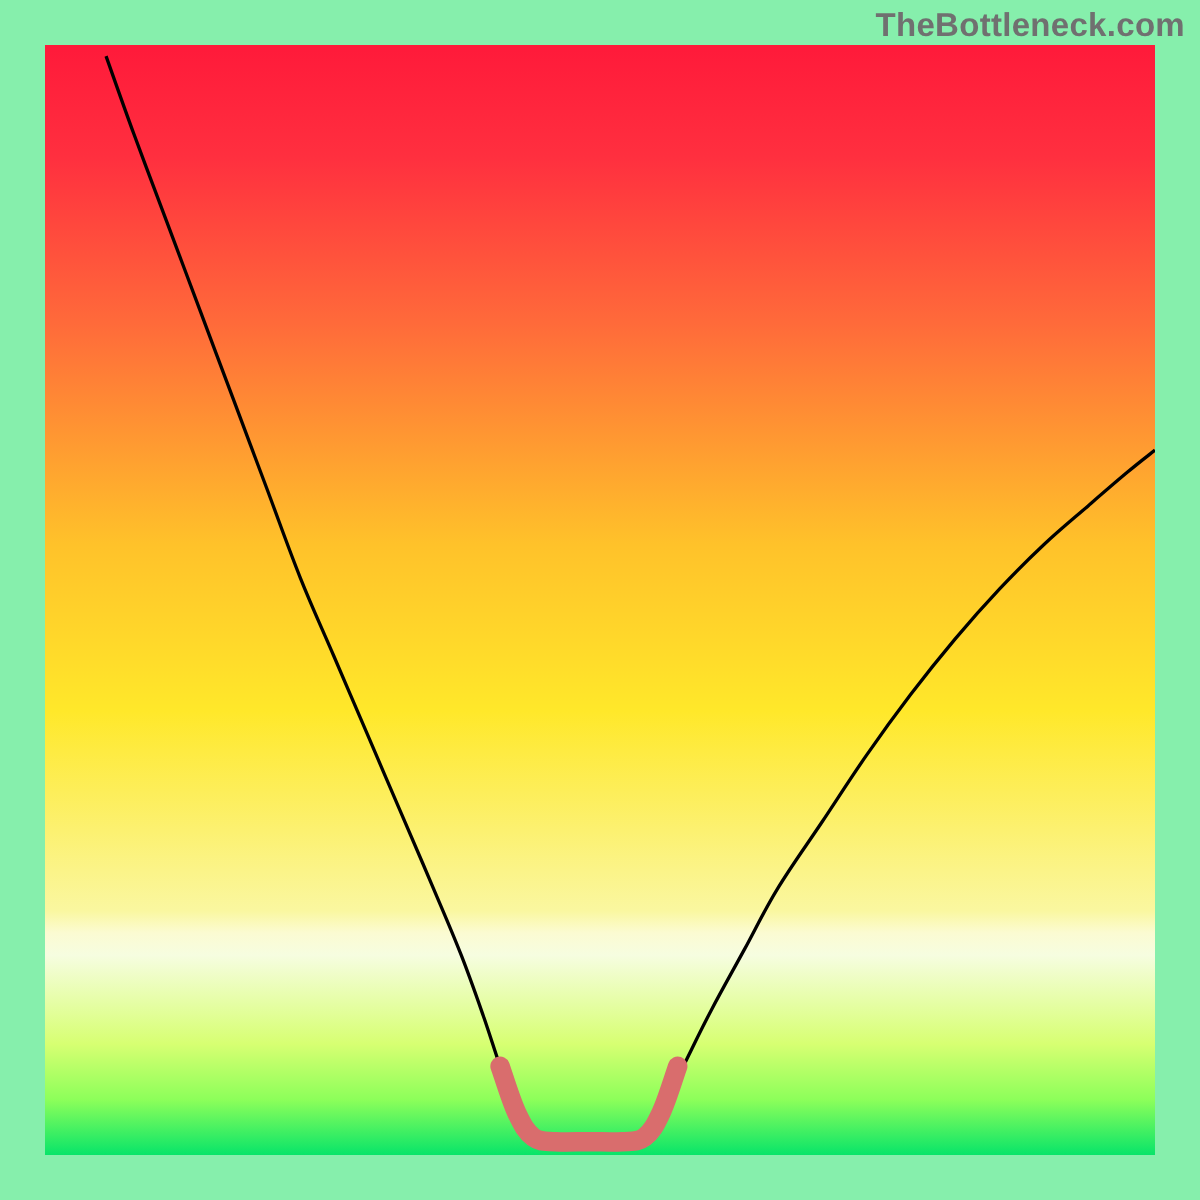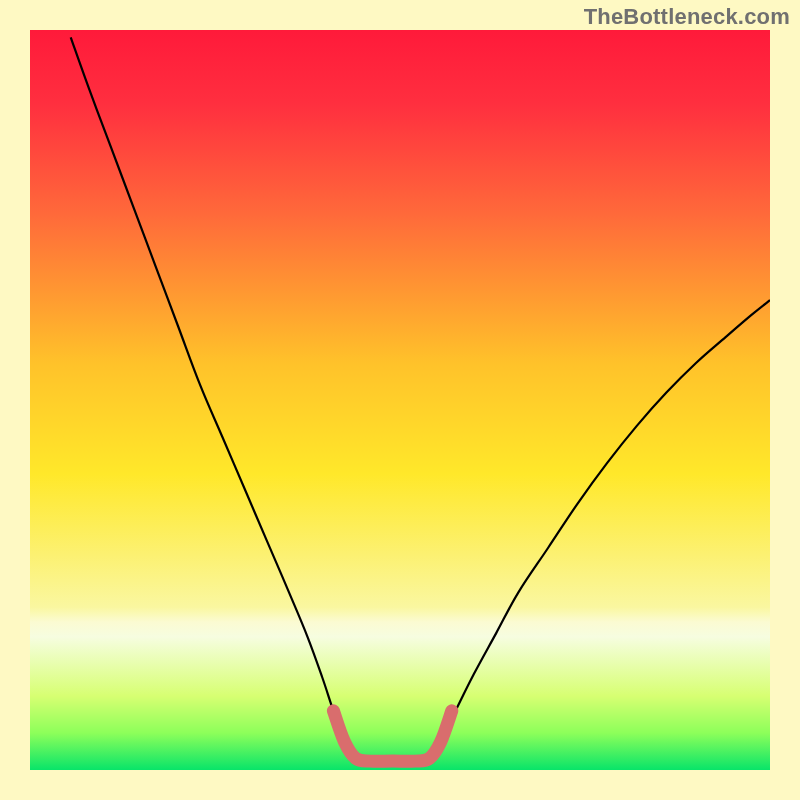--- a/index.html
+++ b/index.html
@@ -17,7 +17,7 @@
     top: 0;
     width: 800px;
     height: 800px;
-    background: #fef9c3;
+    background: #86efac;
   }
   .watermark {
     position: absolute;

